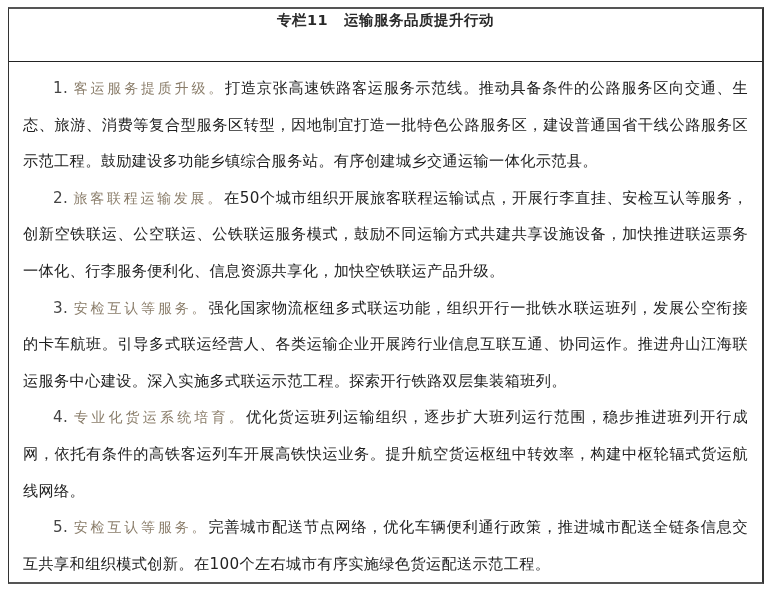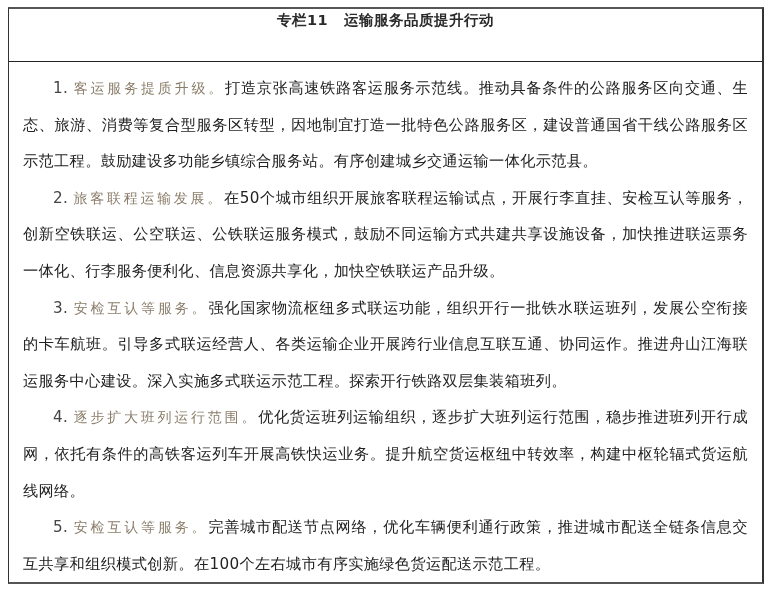--- a/index.html
+++ b/index.html
@@ -88,7 +88,7 @@
 
     <p class="para"><span class="num">3.</span> <span class="topic">安检互认等服务。</span><span>强化国家物流枢纽多式联运功能，组织开行一批铁水联运班列，发展公空衔接的卡车航班。引导多式联运经营人、各类运输企业开展跨行业信息互联互通、协同运作。推进舟山江海联运服务中心建设。深入实施多式联运示范工程。探索开行铁路双层集装箱班列。</span></p>
 
-    <p class="para"><span class="num">4.</span> <span class="topic">逐步扩大班列运行范围。</span><span>优化货运班列运输组织，逐步扩大班列运行范围，稳步推进班列开行成网，依托有条件的高铁客运列车开展高铁快运业务。提升航空货运枢纽中转效率，构建中枢轮辐式货运航线网络。</span></p>
+    <p class="para"><span class="num">4.</span> <span class="topic">专业化货运系统培育。</span><span>优化货运班列运输组织，逐步扩大班列运行范围，稳步推进班列开行成网，依托有条件的高铁客运列车开展高铁快运业务。提升航空货运枢纽中转效率，构建中枢轮辐式货运航线网络。</span></p>
 
     <p class="para"><span class="num">5.</span> <span class="topic">安检互认等服务。</span><span>完善城市配送节点网络，优化车辆便利通行政策，推进城市配送全链条信息交互共享和组织模式创新。在100个左右城市有序实施绿色货运配送示范工程。</span></p>
   </div>

